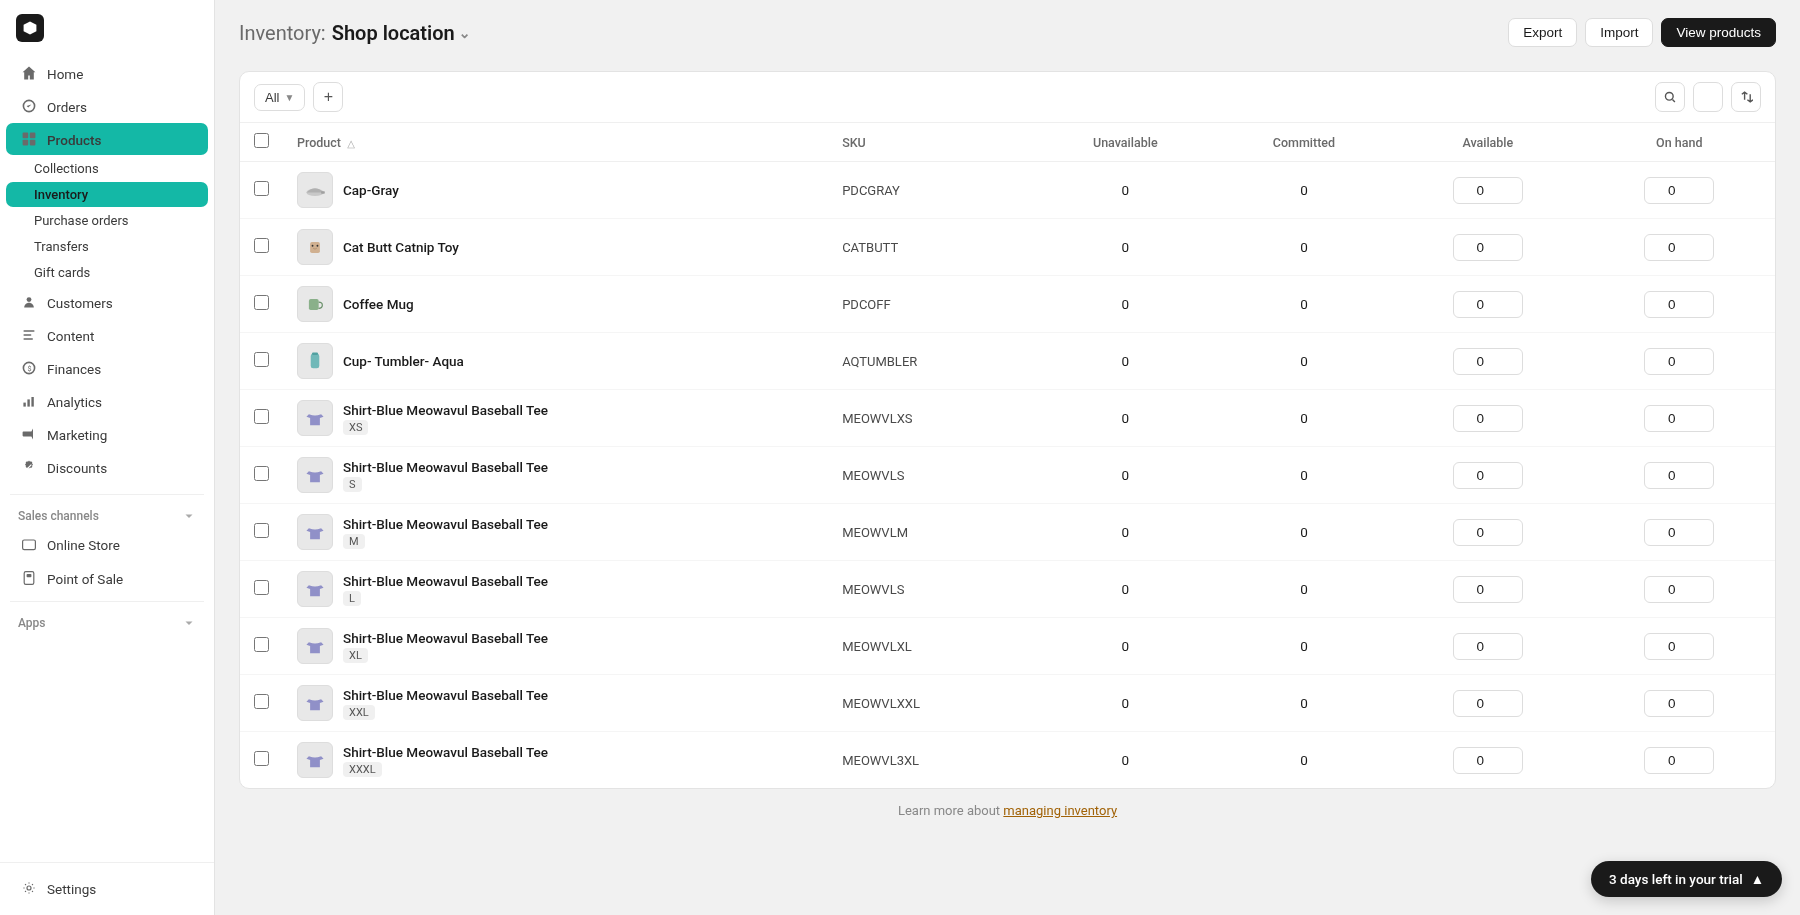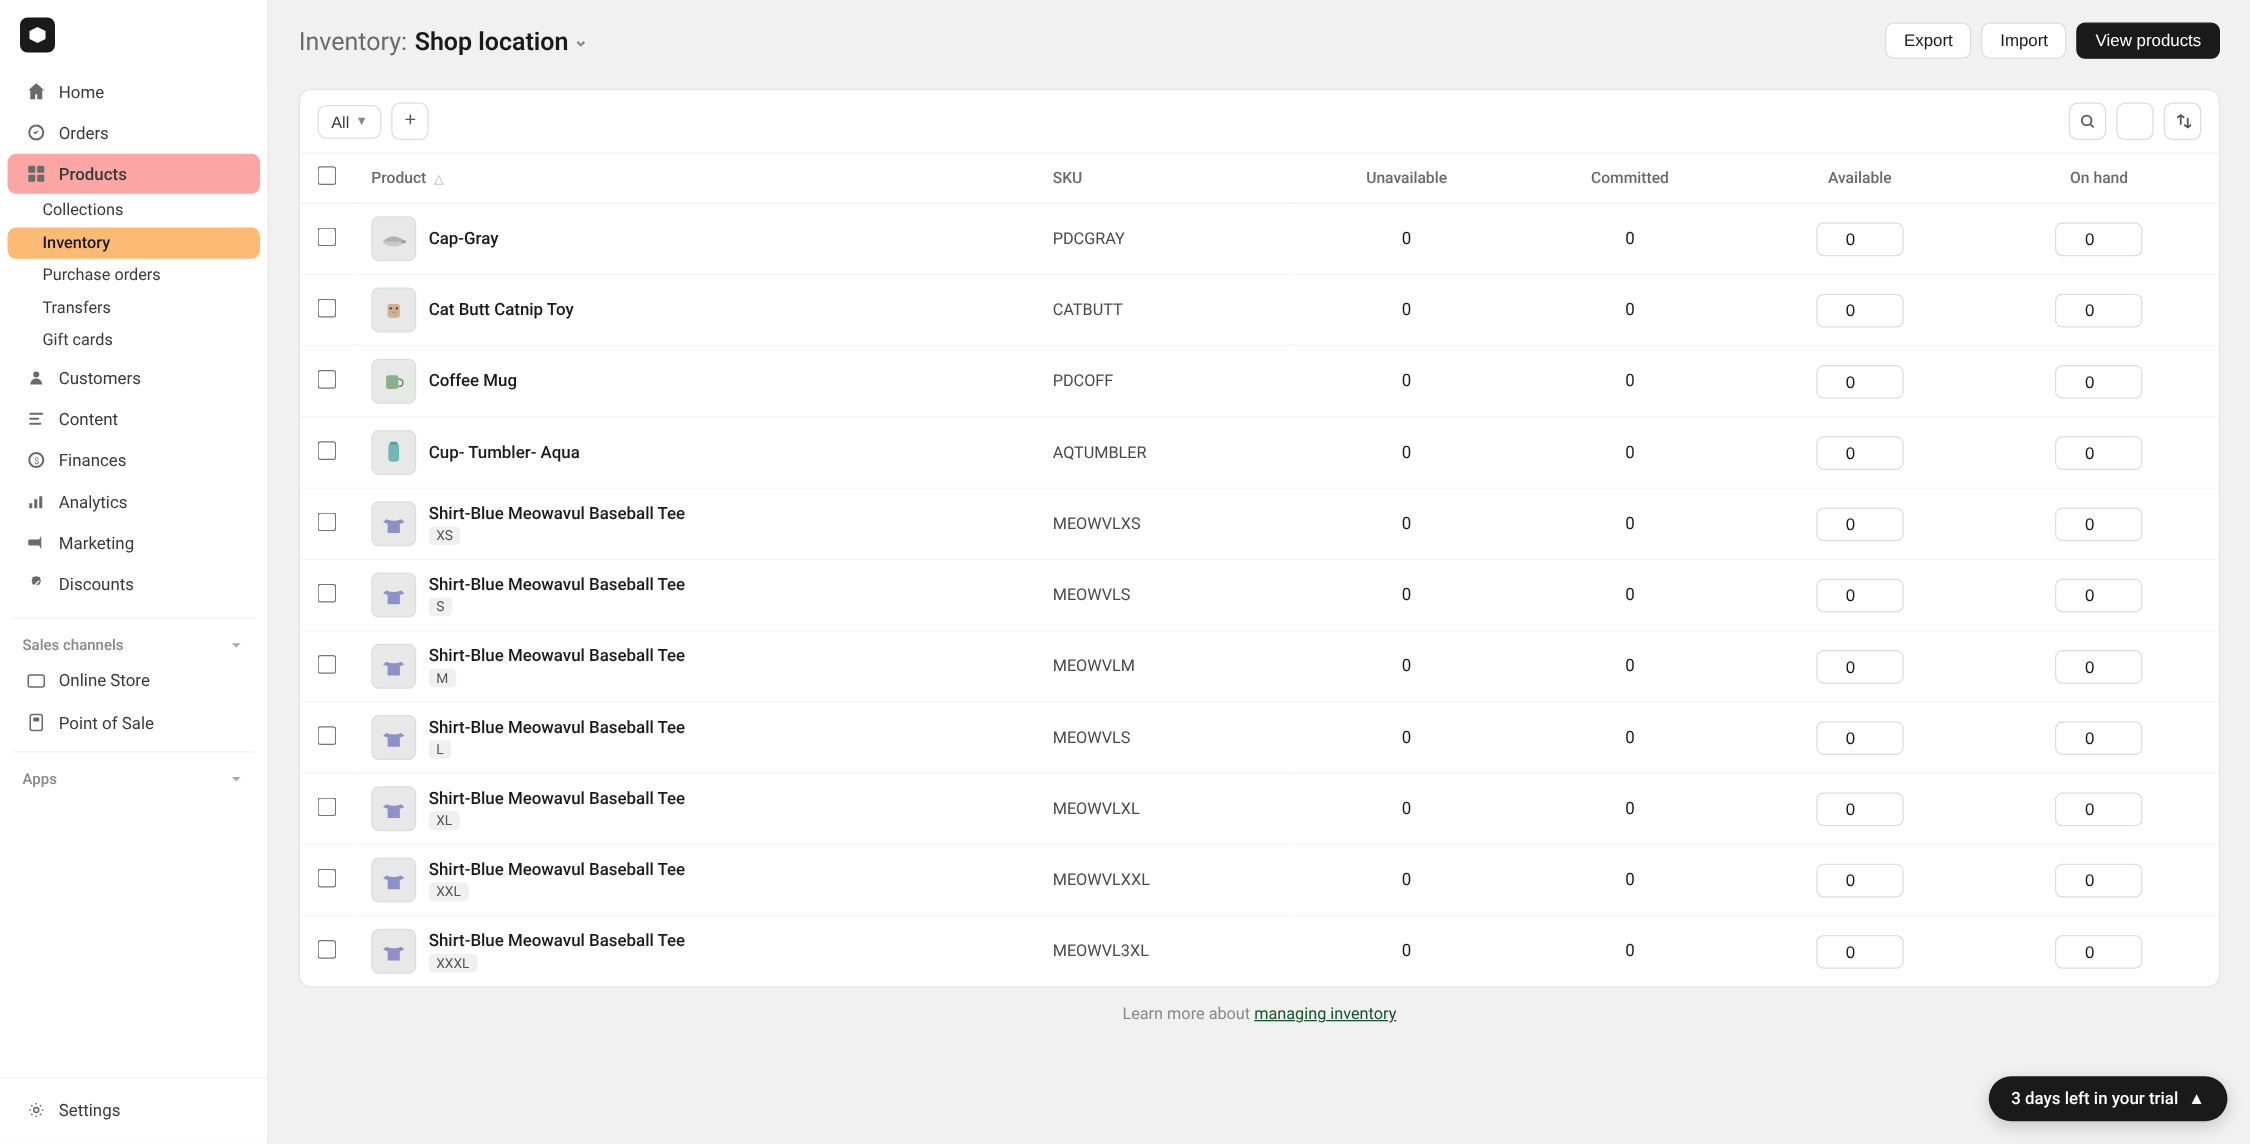--- a/index.html
+++ b/index.html
@@ -25,7 +25,7 @@
       padding: 7px 14px; cursor: pointer; border-radius: 7px; margin: 1px 6px;
       color: #3a3a3a; font-size: 13.5px;
     }
-    .sidebar-item.active { background: #fca5a5; font-weight: 500; }
+    .sidebar-item.active { background: #14b8a6; font-weight: 500; }
     .sidebar-item-icon { width: 18px; height: 18px; display: flex; align-items: center; justify-content: center; color: #6a6a6a; }
     .sidebar-sub-item {
       display: flex; align-items: center; gap: 9px;

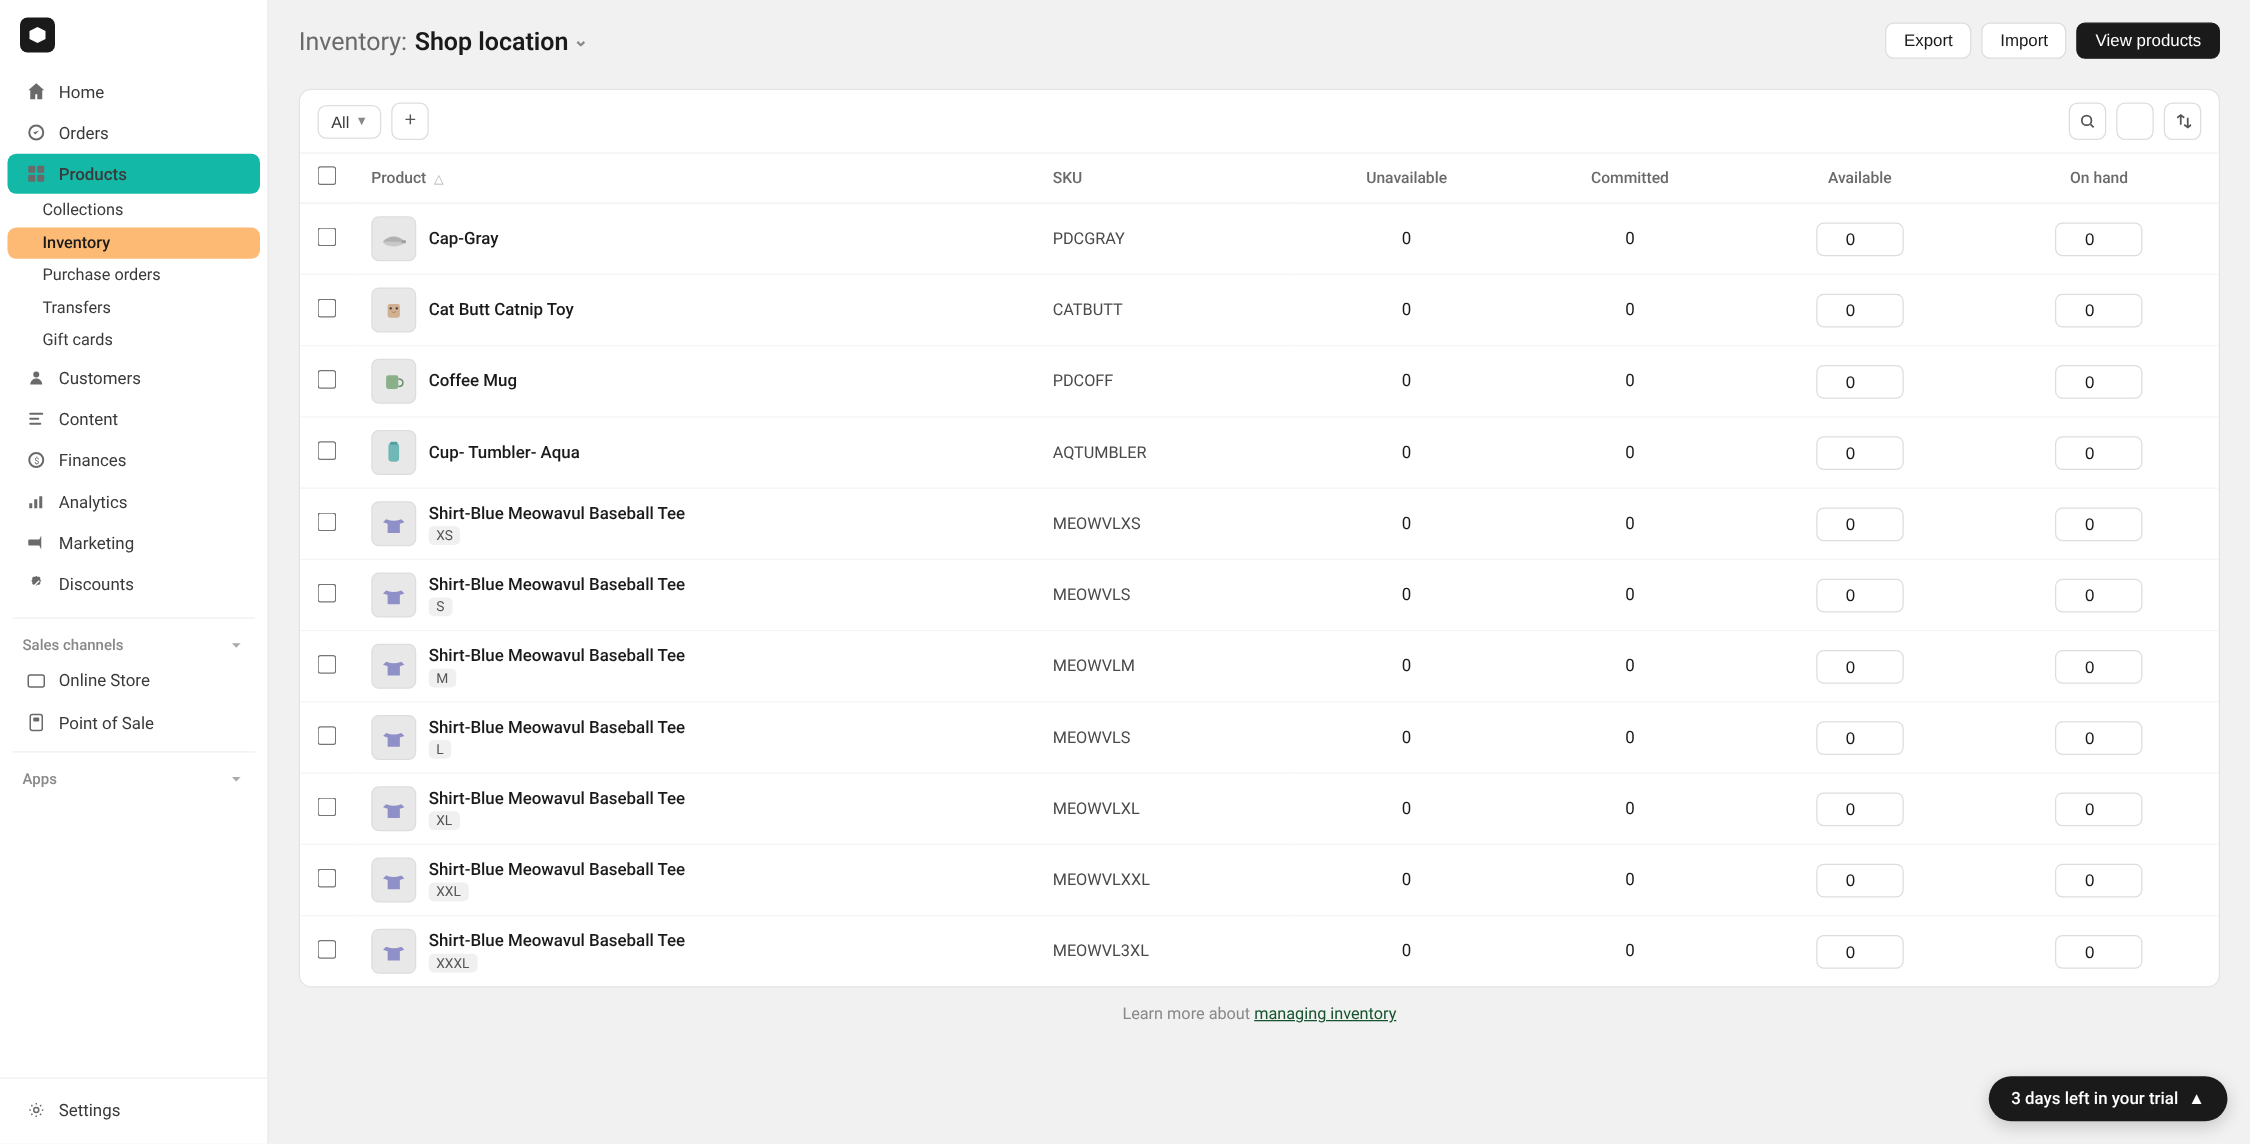--- a/index.html
+++ b/index.html
@@ -179,7 +179,7 @@
       <span>Collections</span>
     </div>
 
-    <div class="sidebar-sub-item active-child" style="background:#fdba74; border-radius:7px;">
+    <div class="sidebar-sub-item active-child" style="background:#14b8a6; border-radius:7px;">
       <span>Inventory</span>
     </div>
 

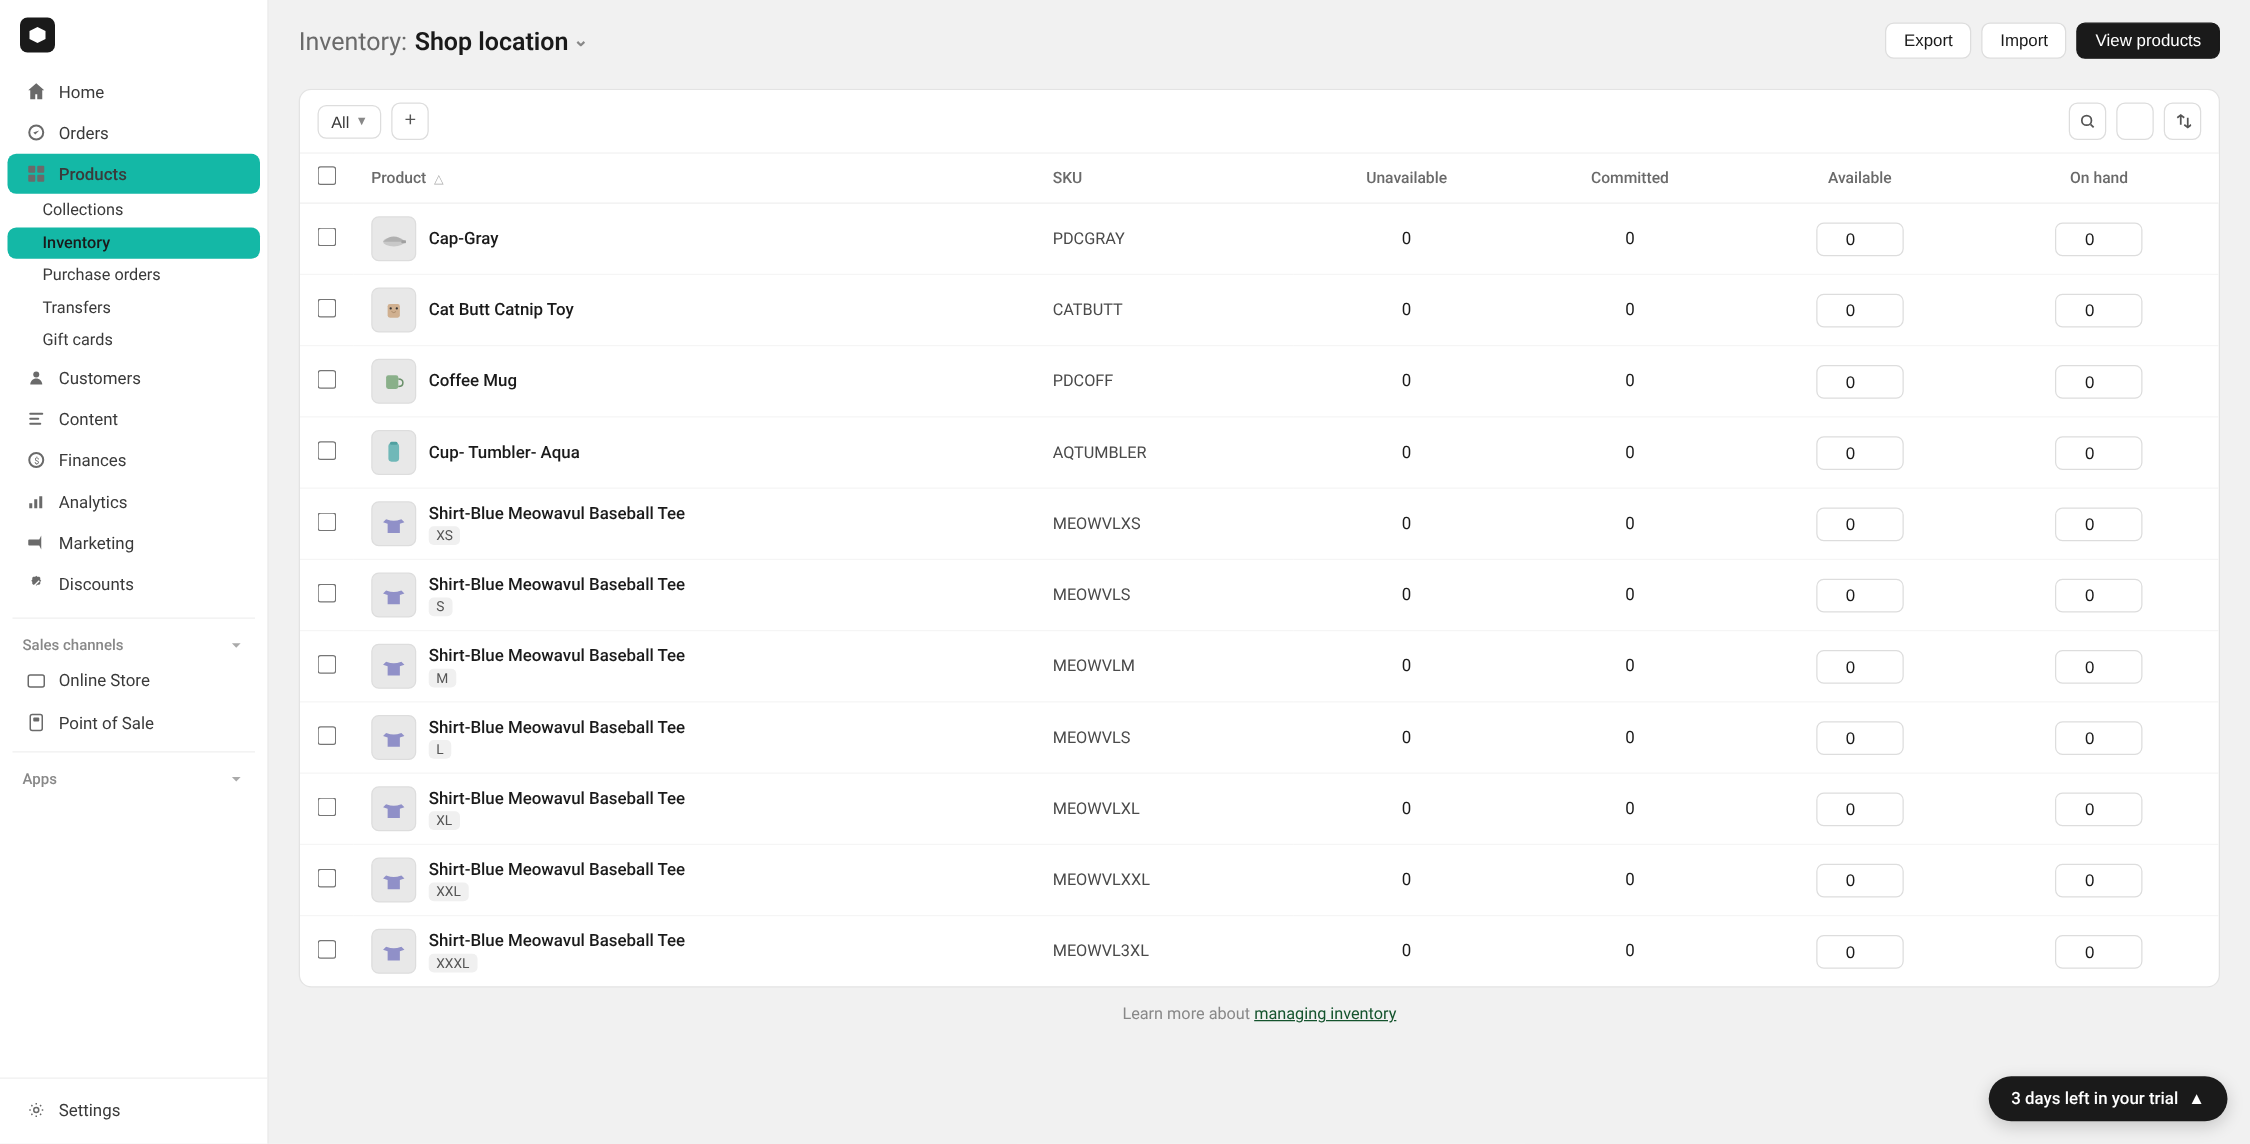--- a/index.html
+++ b/index.html
@@ -682,7 +682,7 @@
       </table>
     </div>
     <div style="text-align:center; padding: 14px 0; font-size:13px; color:#888;">
-      Learn more about <a href="#" style="color:#14532d;">managing inventory</a>
+      Learn more about <a href="#" style="color:#a16207;">managing inventory</a>
     </div>
   </div>
 </div>

